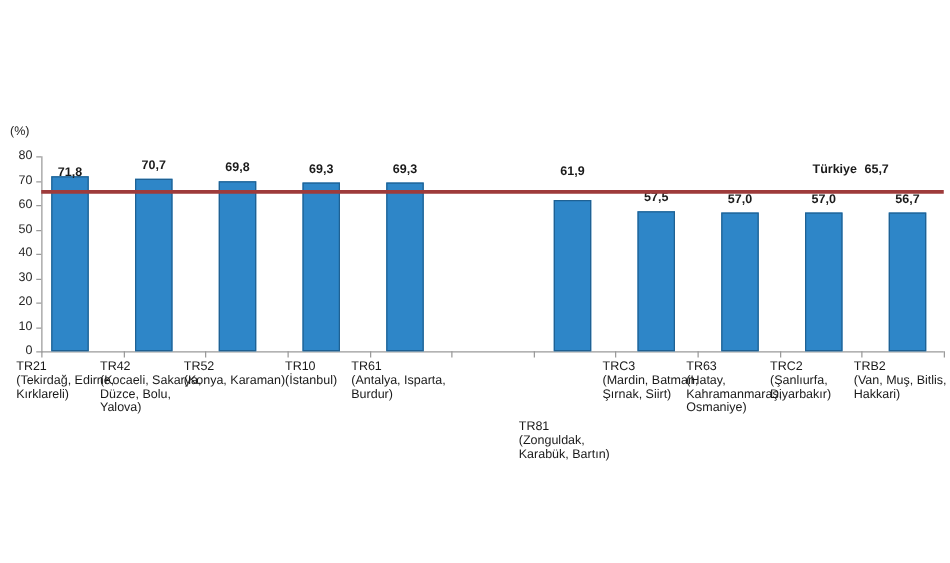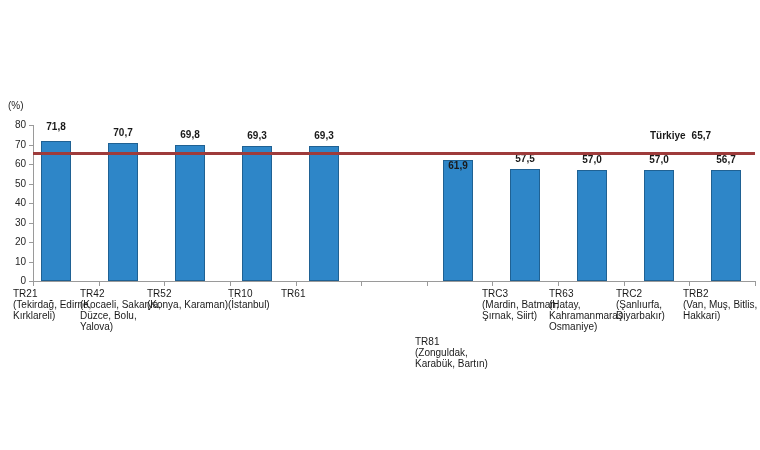--- a/index.html
+++ b/index.html
@@ -204,7 +204,7 @@
 
   <div id="bars-layer">
       <div class="bar" title="TR21" style="left: 41px; top: 140.99px; height: 140.01px; background: rgb(46, 134, 200); border-color: rgb(31, 97, 147);"></div>
-      <div class="bar-value" style="left: 26px; top: 121px;">71,8</div>
+      <div class="bar-value" style="left: 26px; top: 133px;">71,8</div>
       <div class="bar" title="TR42" style="left: 108px; top: 143.135px; height: 137.865px; background: rgb(46, 134, 200); border-color: rgb(31, 97, 147);"></div>
       <div class="bar-value" style="left: 93px; top: 127.135px;">70,7</div>
       <div class="bar" title="TR52" style="left: 175px; top: 144.89px; height: 136.11px; background: rgb(46, 134, 200); border-color: rgb(31, 97, 147);"></div>

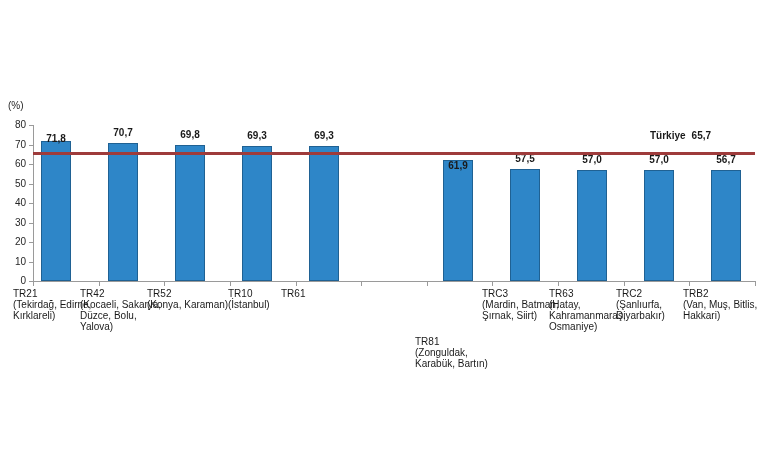--- a/index.html
+++ b/index.html
@@ -214,7 +214,7 @@
       <div class="bar" title="TR61" style="left: 309px; top: 145.865px; height: 135.135px; background: rgb(46, 134, 200); border-color: rgb(31, 97, 147);"></div>
       <div class="bar-value" style="left: 294px; top: 129.865px;">69,3</div>
       <div class="bar" title="TR81" style="left: 443px; top: 160.295px; height: 120.705px; background: rgb(46, 134, 200); border-color: rgb(31, 97, 147);"></div>
-      <div class="bar-value" style="left: 428px; top: 160px;">61,9</div>
+      <div class="bar-value" style="left: 428px; top: 132px;">61,9</div>
       <div class="bar" title="TRC3" style="left: 510px; top: 168.875px; height: 112.125px; background: rgb(46, 134, 200); border-color: rgb(31, 97, 147);"></div>
       <div class="bar-value" style="left: 495px; top: 152.875px;">57,5</div>
       <div class="bar" title="TR63" style="left: 577px; top: 169.85px; height: 111.15px; background: rgb(46, 134, 200); border-color: rgb(31, 97, 147);"></div>

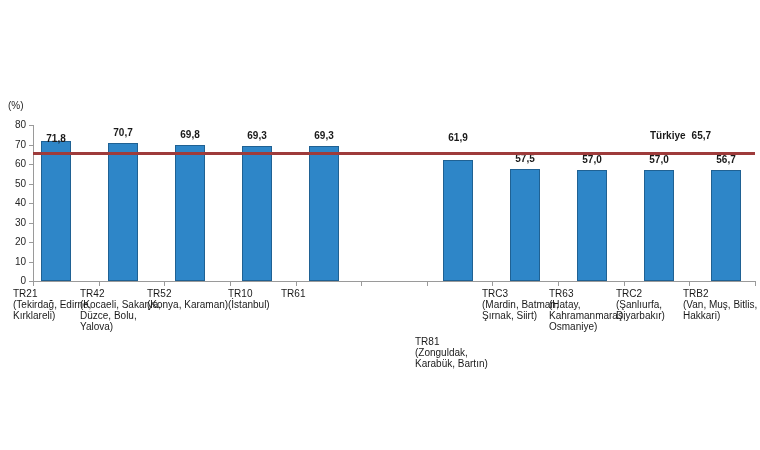--- a/index.html
+++ b/index.html
@@ -249,6 +249,7 @@
       </div>
       <div class="cat-label" style="left: 281px;">
         <span class="cat-code">TR61</span>
+        <span class="cat-desc">(Antalya, Isparta, Burdur)</span>
       </div>
       <div class="cat-label" style="left: 415px; margin-top: 48px;">
         <span class="cat-code">TR81</span>

